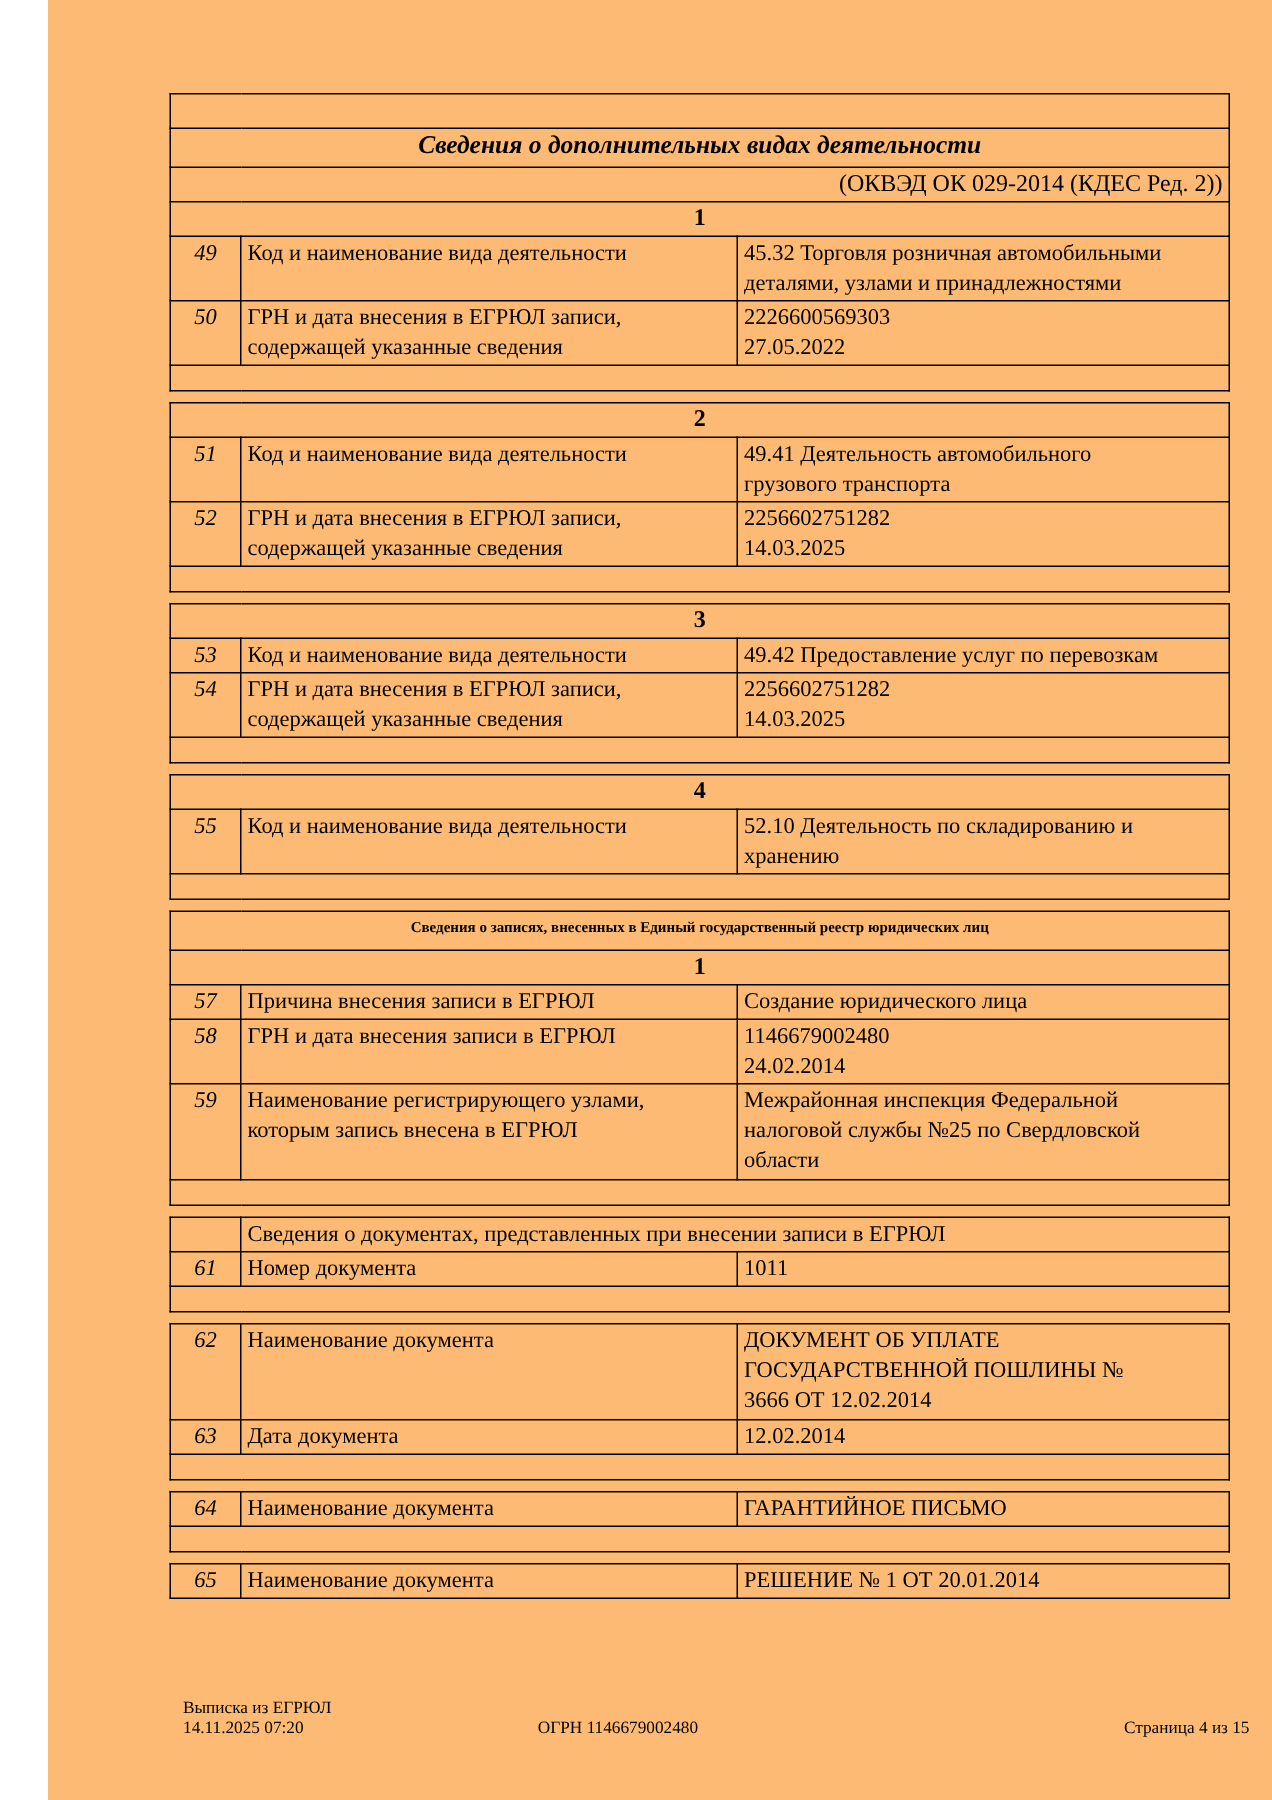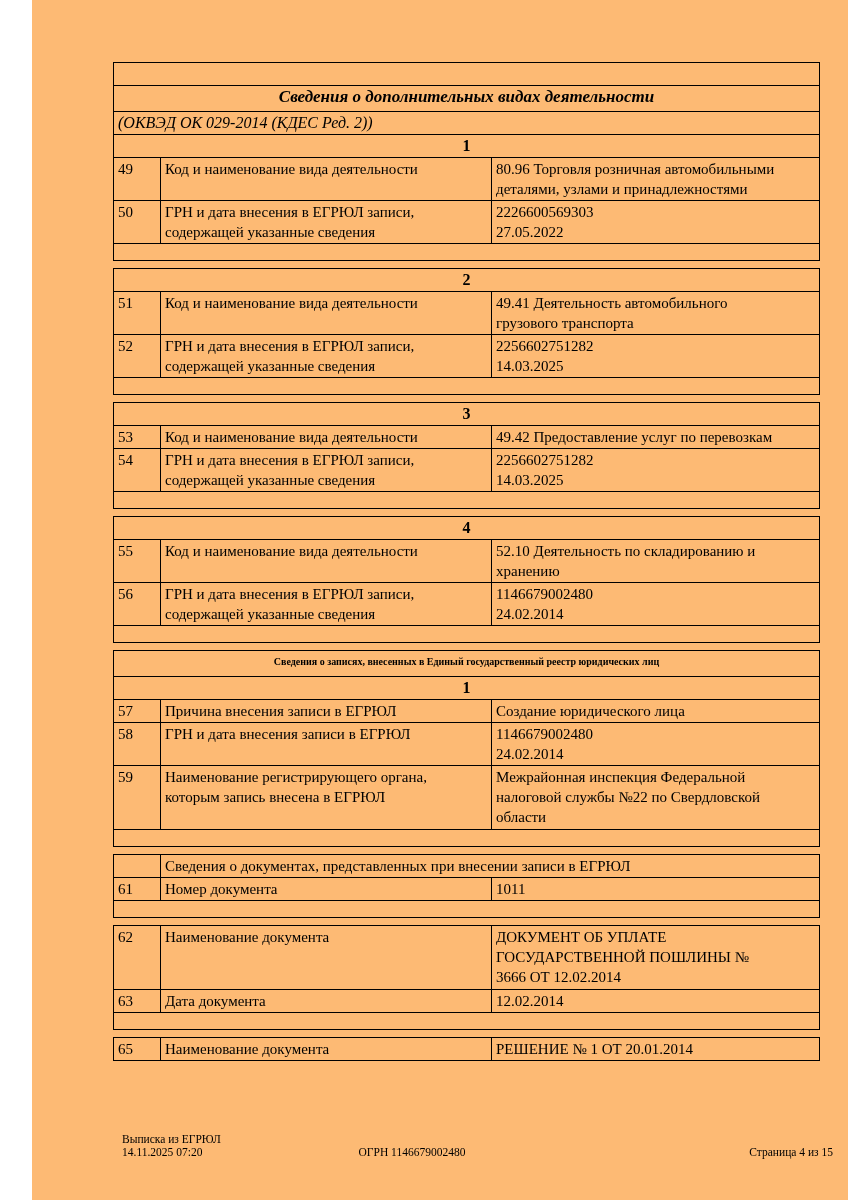--- a/index.html
+++ b/index.html
@@ -45,7 +45,7 @@
     font-size:17px; text-align:center; height:23px;
   }
   tr.subtitle td {
-    font-style:italic; font-size:16px; text-align:left; height:20px;
+    font-size:16px; text-align:right; height:20px;
   }
   tr.numrow td {
     font-weight:bold; font-size:16px; text-align:center; height:19px;

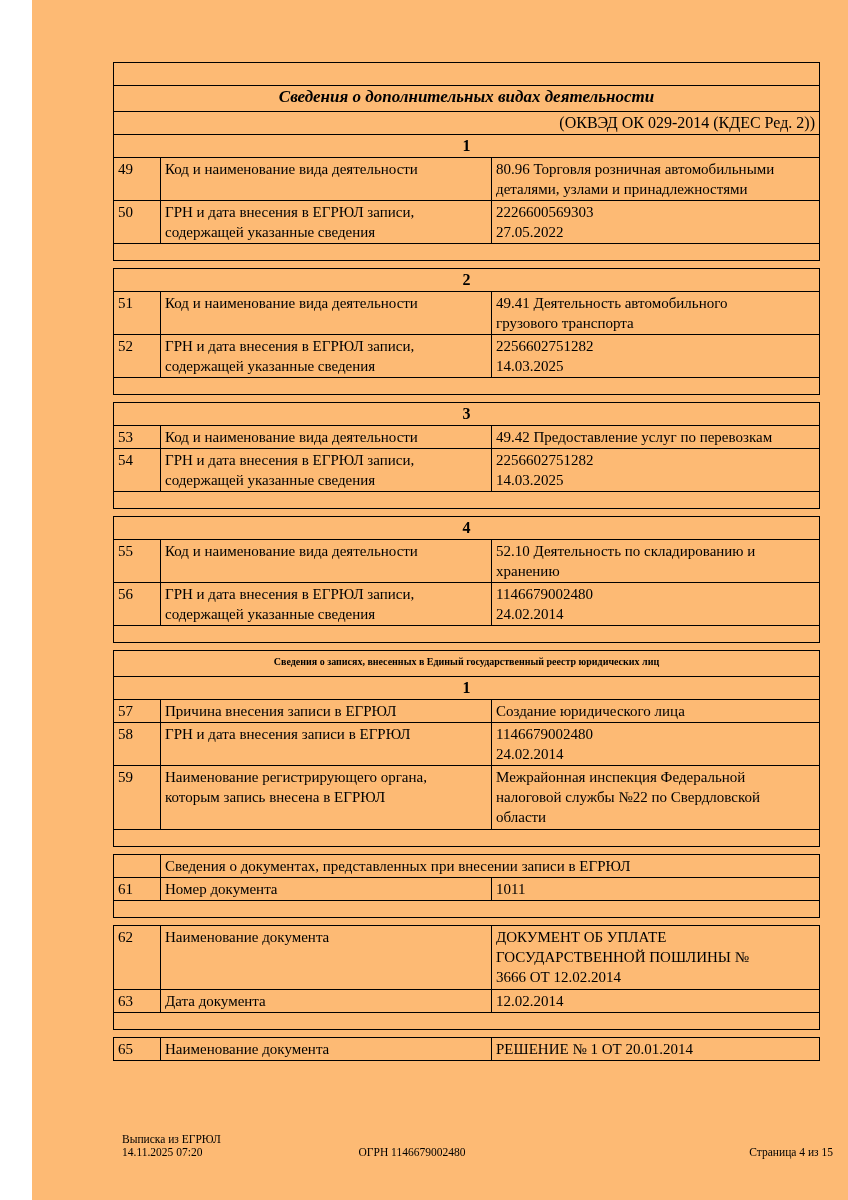--- a/index.html
+++ b/index.html
@@ -32,7 +32,7 @@
   col.c-lbl { width:331px; }
   col.c-val { width:328px; }
 
-  td.num { text-align:left; padding-left:1px; padding-right:1px; }
+  td.num { text-align:center; padding-left:1px; padding-right:1px;font-style:italic; }
 
   tr.h1 td { height:20px; }
   tr.h2 td { height:40px; }

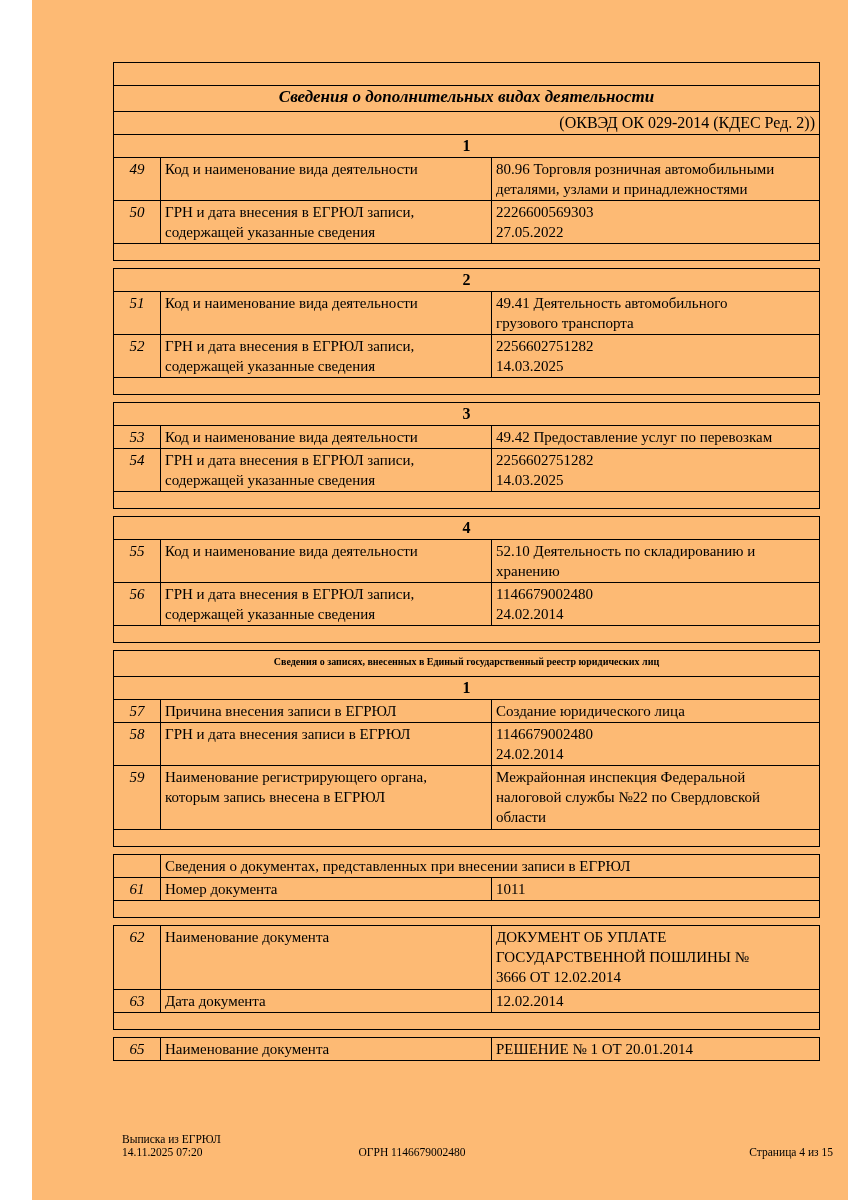--- a/index.html
+++ b/index.html
@@ -88,7 +88,7 @@
       <tr class="h2">
         <td class="num">49</td>
         <td class="lbl">Код и наименование вида деятельности</td>
-        <td class="val">80.96 Торговля розничная автомобильными
+        <td class="val">45.32 Торговля розничная автомобильными
 деталями, узлами и принадлежностями</td>
       </tr>
       <tr class="h2">

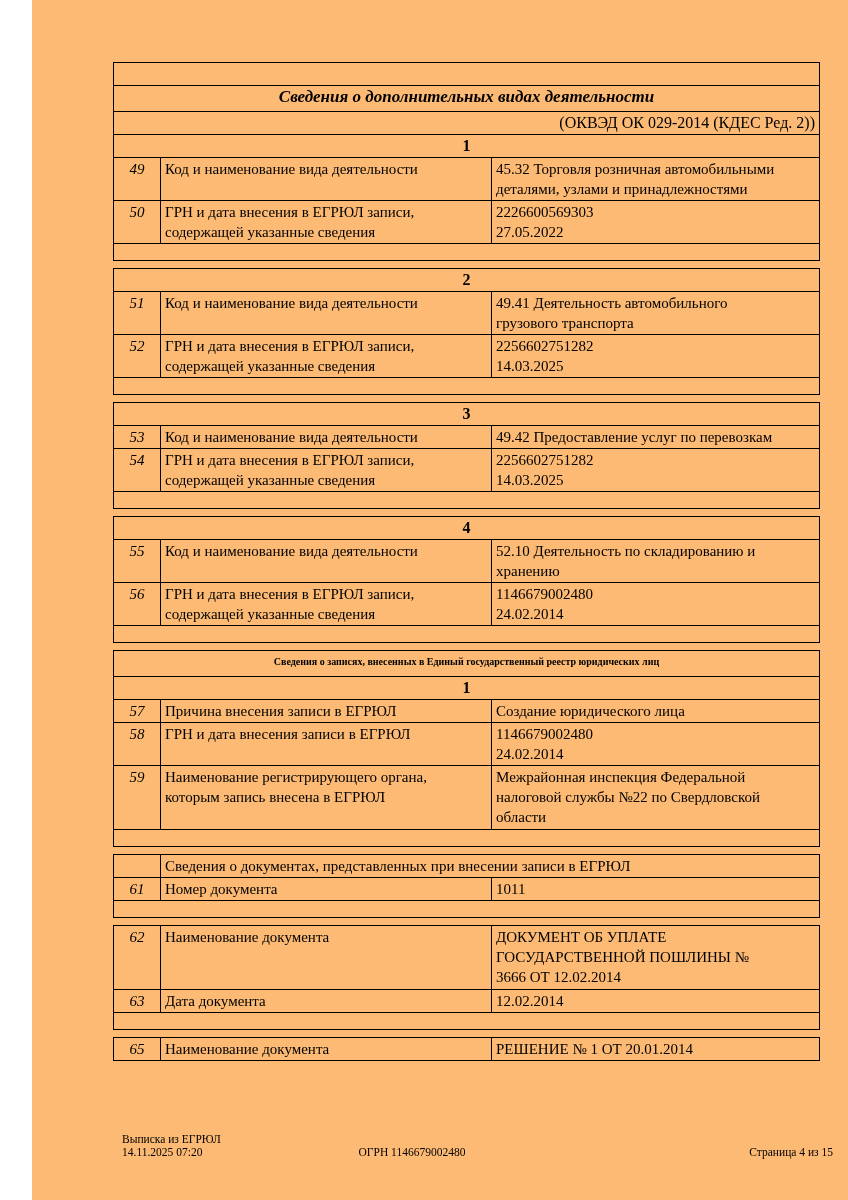--- a/index.html
+++ b/index.html
@@ -177,13 +177,6 @@
         <td class="val">52.10 Деятельность по складированию и
 хранению</td>
       </tr>
-      <tr class="h2">
-        <td class="num">56</td>
-        <td class="lbl">ГРН и дата внесения в ЕГРЮЛ записи,
-содержащей указанные сведения</td>
-        <td class="val">1146679002480
-24.02.2014</td>
-      </tr>
       <tr class="sp">
             <td colspan="3"></td>
           </tr>

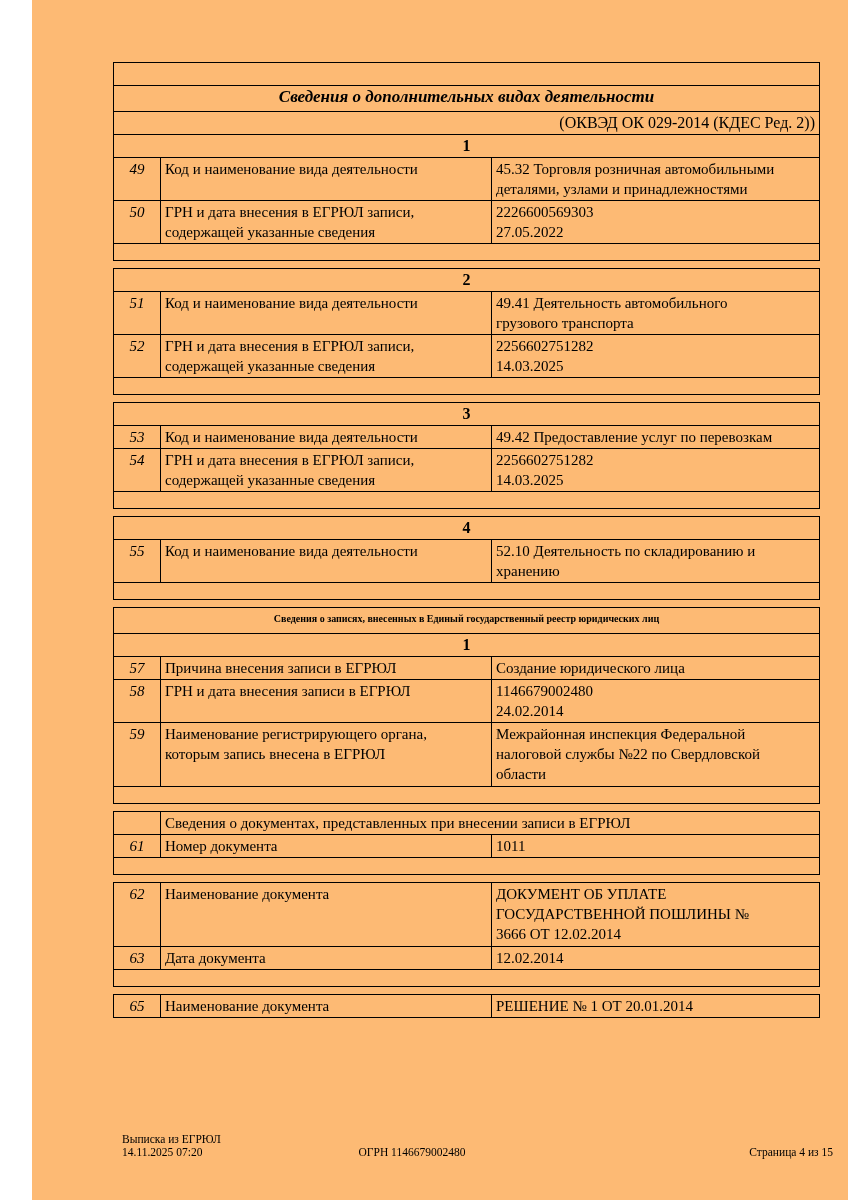--- a/index.html
+++ b/index.html
@@ -209,7 +209,7 @@
       </tr>
       <tr class="h3">
         <td class="num">59</td>
-        <td class="lbl">Наименование регистрирующего органа,
+        <td class="lbl">Наименование регистрирующего узлами,
 которым запись внесена в ЕГРЮЛ</td>
         <td class="val">Межрайонная инспекция Федеральной
 налоговой службы №22 по Свердловской

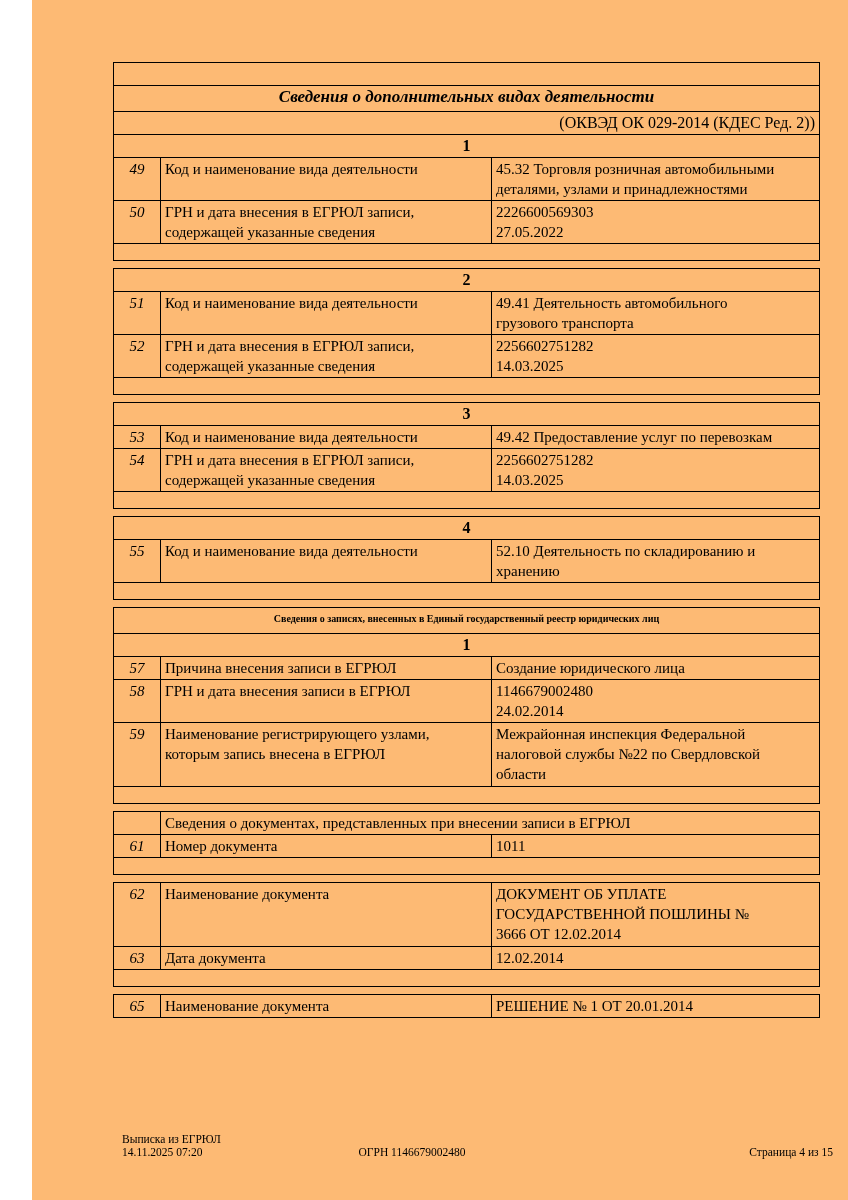--- a/index.html
+++ b/index.html
@@ -212,7 +212,7 @@
         <td class="lbl">Наименование регистрирующего узлами,
 которым запись внесена в ЕГРЮЛ</td>
         <td class="val">Межрайонная инспекция Федеральной
-налоговой службы №22 по Свердловской
+налоговой службы №25 по Свердловской
 области</td>
       </tr>
       <tr class="sp">

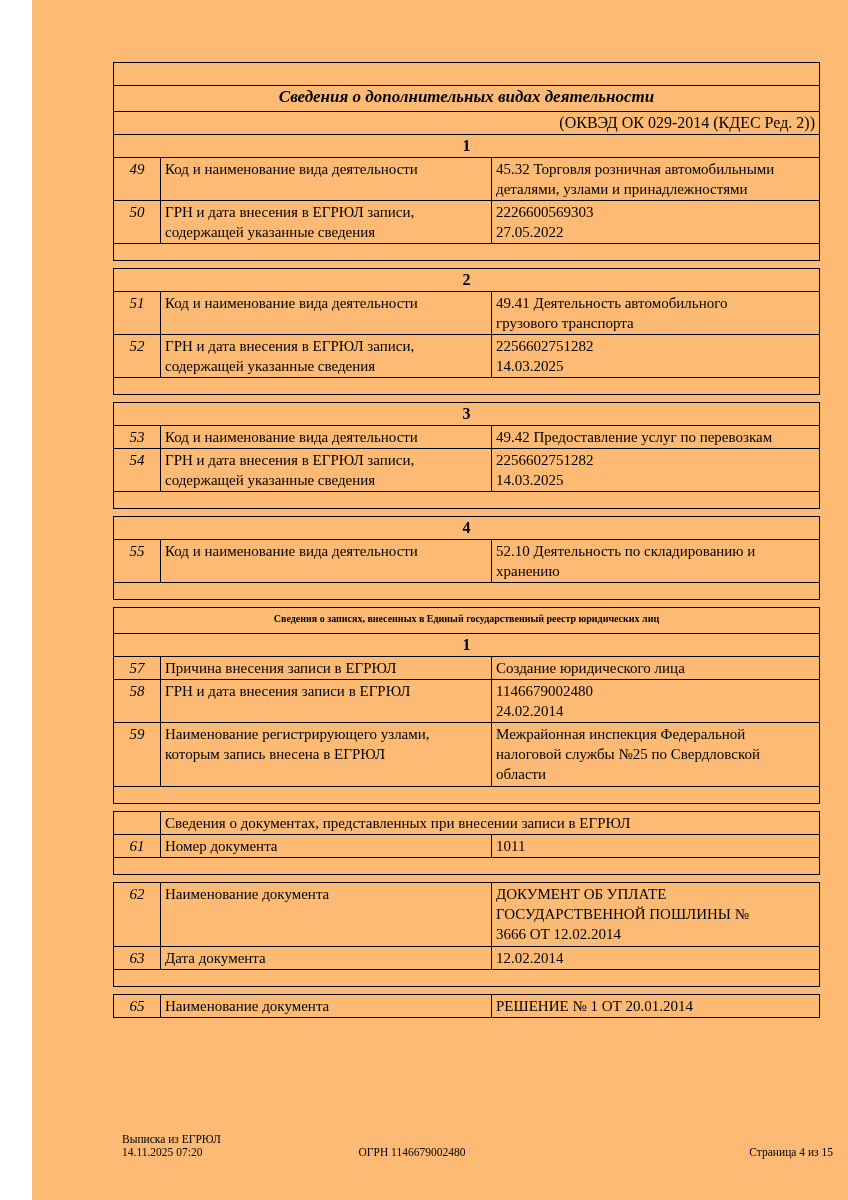--- a/index.html
+++ b/index.html
@@ -268,6 +268,23 @@
     </tbody>
       </table>
 
+    <table class="blk">
+      <colgroup>
+          <col class="c-num">
+          <col class="c-lbl">
+          <col class="c-val">
+        </colgroup>
+      <tbody>
+          <tr class="h1">
+        <td class="num">64</td>
+        <td class="lbl">Наименование документа</td>
+        <td class="val">ГАРАНТИЙНОЕ ПИСЬМО</td>
+      </tr>
+      <tr class="sp">
+            <td colspan="3"></td>
+          </tr>
+    </tbody>
+      </table>
 
     <table class="blk">
       <colgroup>

